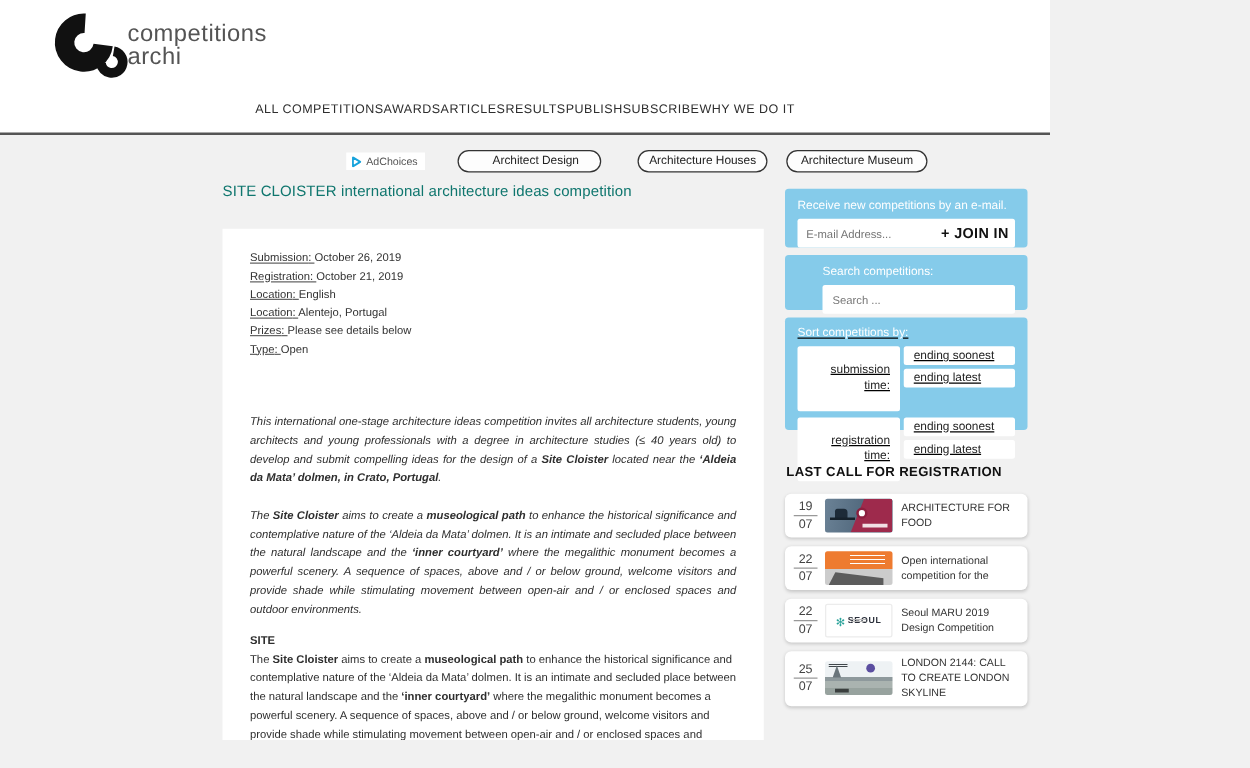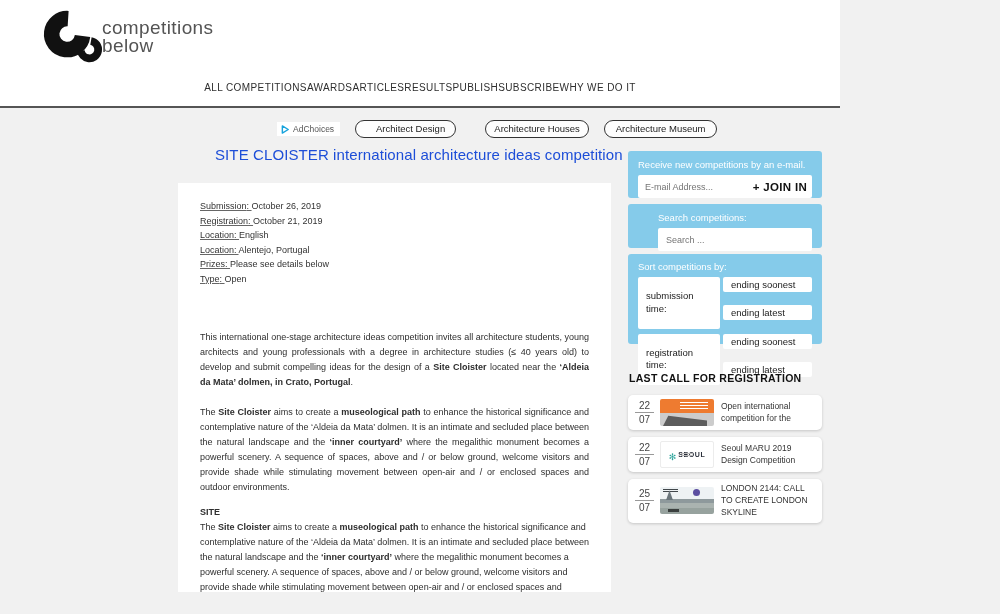--- a/index.html
+++ b/index.html
@@ -98,7 +98,7 @@
       </svg>
       <div class="logo-text">
         <span>competitions</span>
-        <span>below</span>
+        <span>archi</span>
       </div>
     </div>
     <nav class="main-nav">

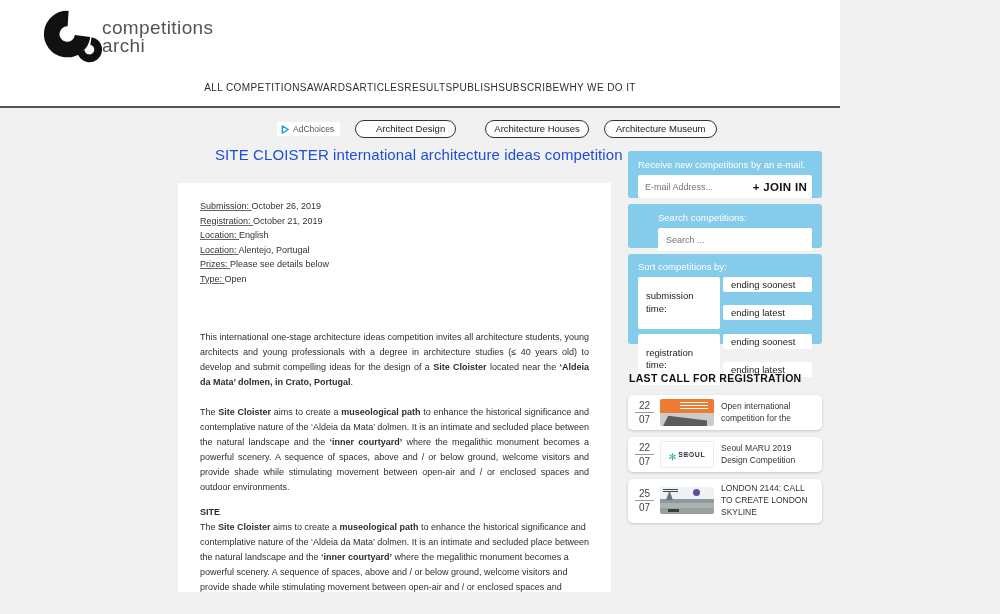--- a/index.html
+++ b/index.html
@@ -20,7 +20,7 @@
   .ad-bar { position:absolute; left:277px; top:120px; display:flex; align-items:center; gap:15px; }
   .adchoices { background:#fff; display:flex; align-items:center; gap:3px; padding:2px 6px 2px 4px; font-size:8.5px; color:#555; cursor:pointer; }
   .pill { background:#fdfdfd; border:1px solid #333; border-radius:9px; font-size:9.5px; color:#222; text-align:center; padding:2px 0 3px; text-decoration:none; cursor:pointer; white-space:nowrap; }
-  .pill.p1 { width:101px; margin-left:0;padding-left:10px; }
+  .pill.p1 { width:115px; margin-left:11px;padding-left:10px; }
   .pill.p2 { width:104px; margin-left:14px; }
   .pill.p3 { width:113px; }
 

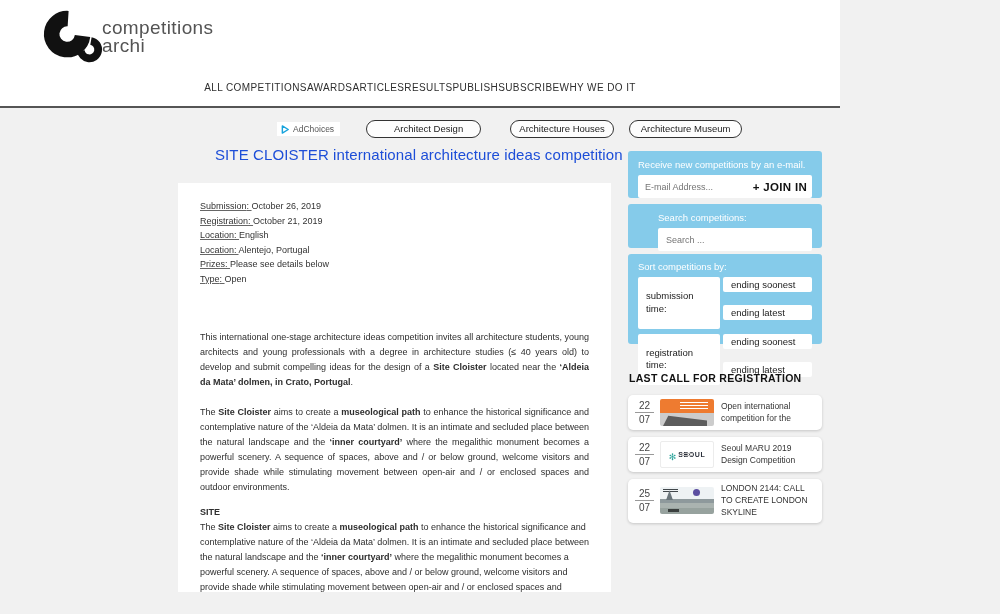--- a/index.html
+++ b/index.html
@@ -25,7 +25,7 @@
   .pill.p3 { width:113px; }
 
   
-  .page-title { position:absolute; left:178px; top:146px; font-size:15px; font-weight:400; color:#1d4ed8; letter-spacing:0.1px;margin-left:37px; }
+  .page-title { position:absolute; left:178px; top:146px; font-size:12px; font-weight:400; color:#0f766e; letter-spacing:0.1px; }
   .article-card { position:absolute; left:178px; top:183px; width:433px; height:409px; background:#fff; padding:16px 22px; overflow:hidden; }
   .details { font-size:9px; line-height:14.5px; color:#333; }
   .dlabel { text-decoration:underline; text-decoration-color:#666; text-underline-offset:1px; }

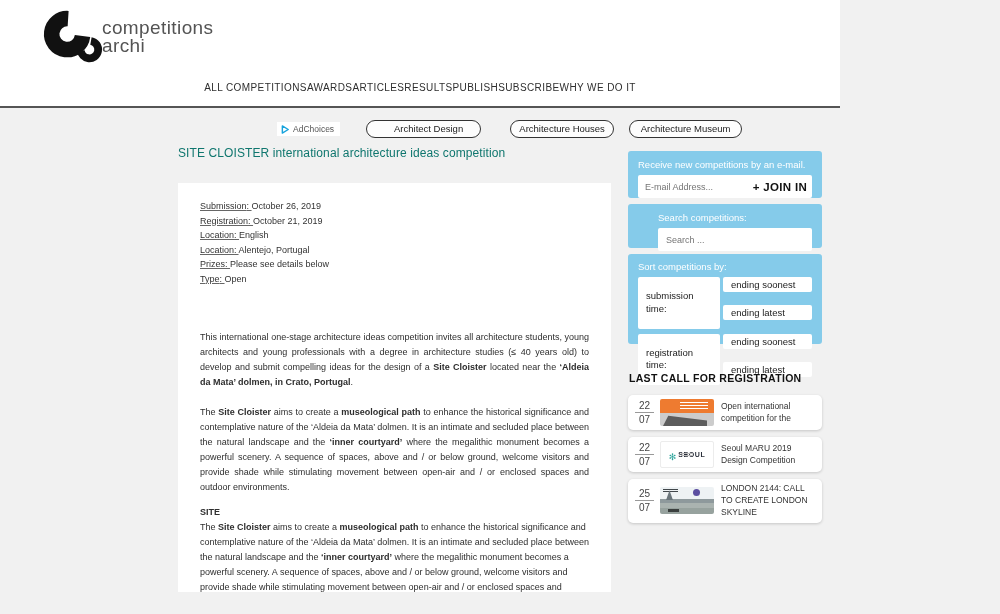--- a/index.html
+++ b/index.html
@@ -42,7 +42,7 @@
   .sbox { position:absolute; left:628px; width:194px; background:#85cbea; border-radius:3px; padding:8px 10px; }
   .box-email { top:151px; height:47px; }
   .box-search { top:204px; height:44px;padding-left:30px; }
-  .box-sort { top:254px; height:90px; padding-top:7px; }
+  .box-sort { top:254px; height:90px; padding-top:7px;text-decoration:underline; }
   .box-title { color:#fff; font-size:9.5px; margin-bottom:5px; white-space:nowrap; }
   .email-bar { background:#fff; border-radius:2px; display:flex; align-items:center; height:23px; padding:0 5px 0 7px; }
   .email-bar input { border:0; outline:0; flex:1; min-width:0; font-size:9px; color:#555; font-family:inherit; background:transparent; }

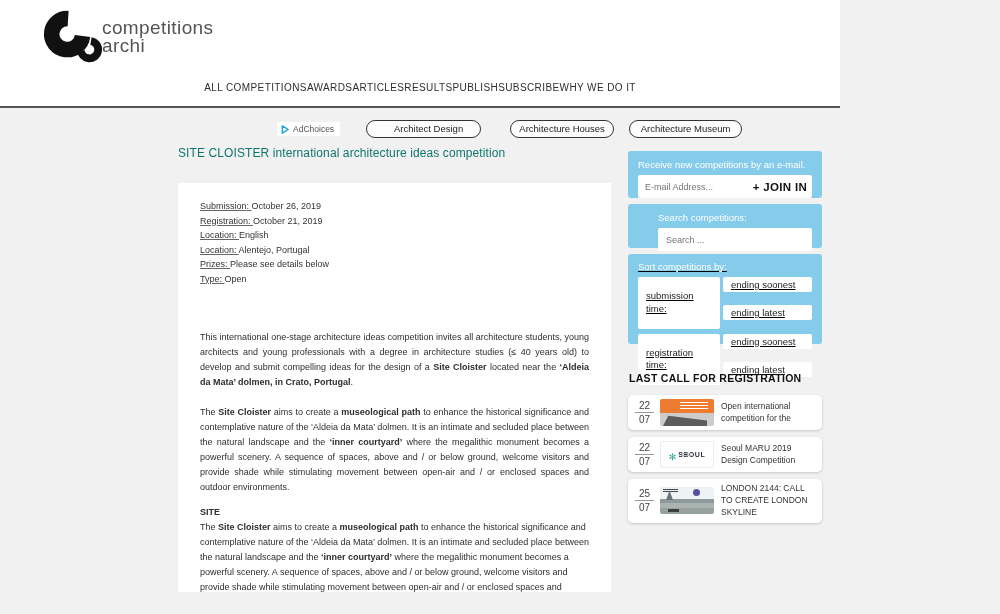--- a/index.html
+++ b/index.html
@@ -51,7 +51,7 @@
   .search-bar input { border:0; outline:0; width:100%; font-size:9px; color:#666; font-family:inherit; background:transparent; }
   .sort-row { display:flex; gap:3px; margin-bottom:5px; }
   .sort-label { width:82px; background:#fff; border-radius:2px; display:flex; align-items:center; justify-content:center; text-align:left; font-size:9.5px; line-height:1.35; color:#222; padding:13px 8px; }
-  .sort-opts { flex:1; display:flex; flex-direction:column; gap:13px; }
+  .sort-opts { flex:1; display:flex; flex-direction:column; gap:3px; }
   .sort-btn { background:#fff; border:0; border-radius:2px; font-size:9.5px; color:#222; text-align:left; padding:0 0 0 8px; height:15px; cursor:pointer; font-family:inherit; }
 
   .lastcall-heading { position:absolute; left:629px; top:372px; font-size:10.5px; font-weight:600; letter-spacing:0.3px; color:#111; }

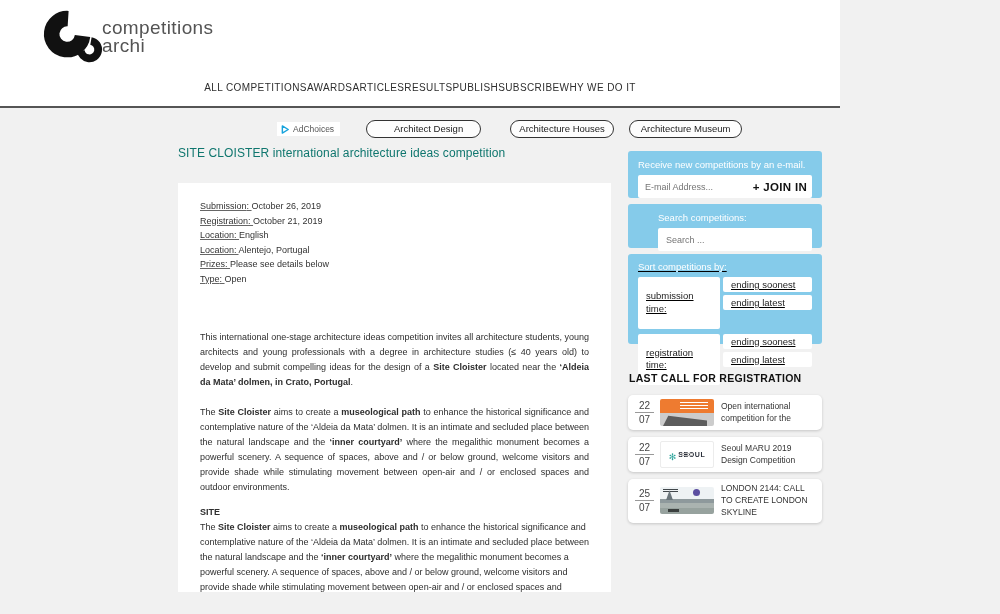--- a/index.html
+++ b/index.html
@@ -50,7 +50,7 @@
   .search-bar { background:#fff; border-radius:2px; height:23px; display:flex; align-items:center; padding:0 8px; }
   .search-bar input { border:0; outline:0; width:100%; font-size:9px; color:#666; font-family:inherit; background:transparent; }
   .sort-row { display:flex; gap:3px; margin-bottom:5px; }
-  .sort-label { width:82px; background:#fff; border-radius:2px; display:flex; align-items:center; justify-content:center; text-align:left; font-size:9.5px; line-height:1.35; color:#222; padding:13px 8px; }
+  .sort-label { width:82px; background:#fff; border-radius:2px; display:flex; align-items:center; justify-content:center; text-align:right; font-size:9.5px; line-height:1.35; color:#222; padding:13px 8px; }
   .sort-opts { flex:1; display:flex; flex-direction:column; gap:3px; }
   .sort-btn { background:#fff; border:0; border-radius:2px; font-size:9.5px; color:#222; text-align:left; padding:0 0 0 8px; height:15px; cursor:pointer; font-family:inherit; }
 

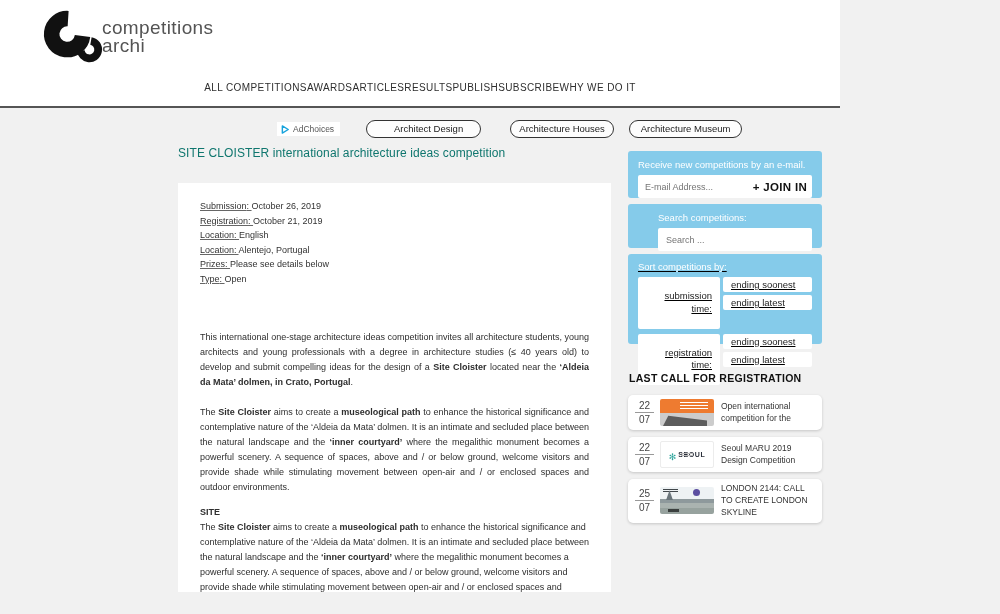--- a/index.html
+++ b/index.html
@@ -32,7 +32,7 @@
   .dlabel::after { content:": "; text-decoration:none; }
   .article-card p { font-size:9px; line-height:15px; color:#2e2e2e; margin-top:15px; }
   .article-card p.first { margin-top:44px; }
-  .just { text-align:justify; }
+  .just { text-align:justify;font-style:italic; }
   .b { font-weight:bold; }
   .subhead { font-size:9px; line-height:15px; font-weight:bold; color:#2e2e2e; margin-top:10px; }
   .plain-line { font-size:9px; line-height:15px; color:#2e2e2e; }

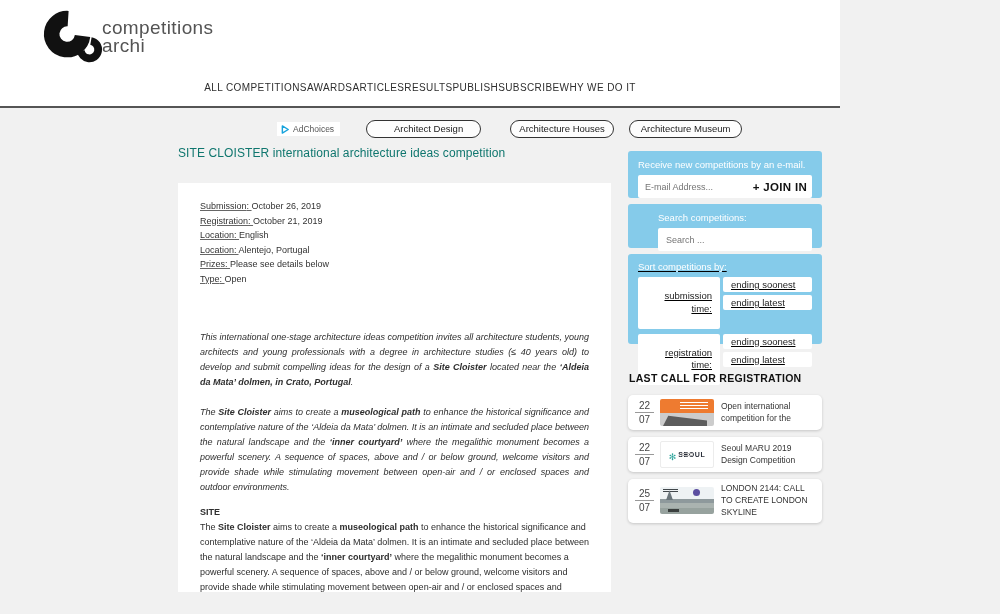--- a/index.html
+++ b/index.html
@@ -180,6 +180,21 @@
   <div class="lastcall-heading">LAST CALL FOR REGISTRATION</div>
   <div class="lastcall-list">
 
+    <div class="lc-card">
+      <div class="lc-date">
+        <span>19</span>
+        <span class="lc-sep"></span>
+        <span>07</span>
+      </div>
+      <div class="thumb thumb-1">
+        <i class="t1-fig"></i>
+          <i class="t1-table"></i>
+          <i class="t1-red"></i>
+          <i class="t1-badge"></i>
+          <i class="t1-cap"></i>
+      </div>
+      <div class="lc-title">ARCHITECTURE FOR FOOD</div>
+    </div>
 
     <div class="lc-card">
       <div class="lc-date">

